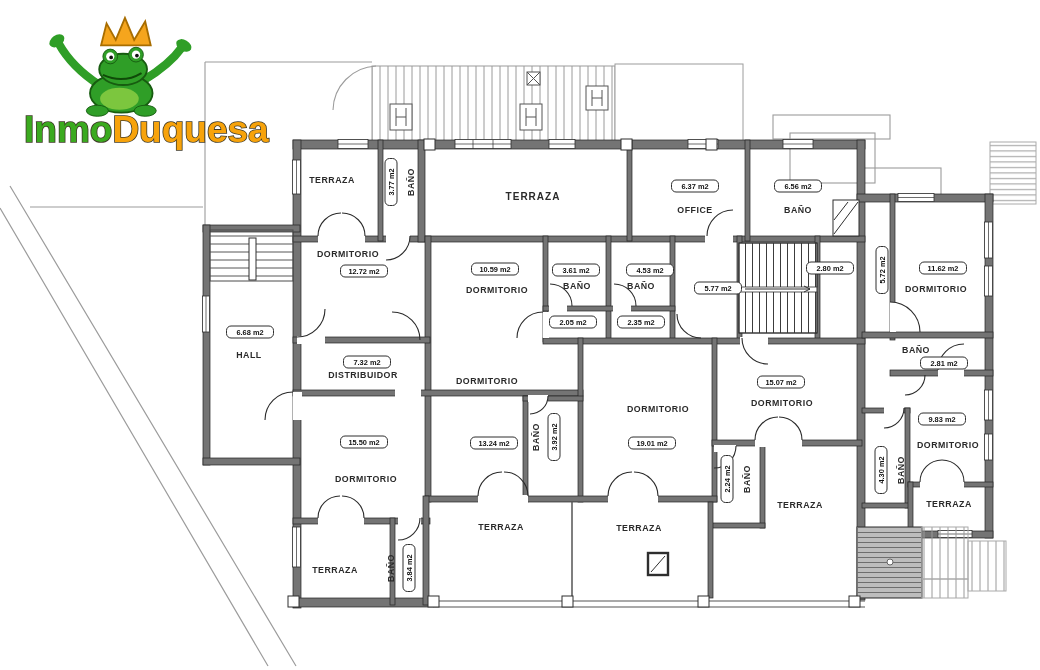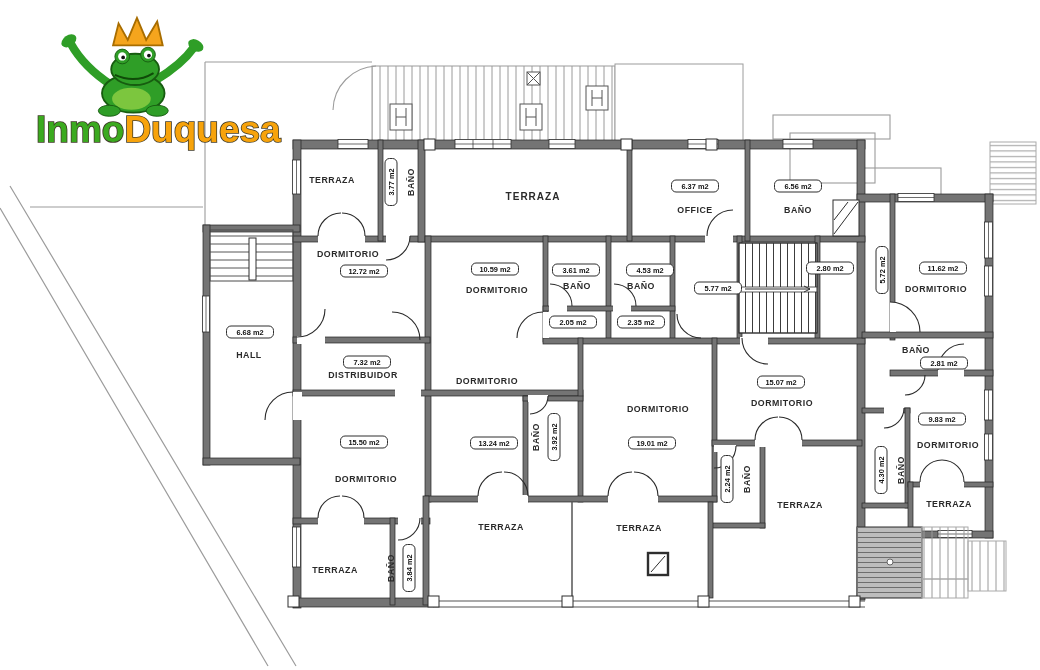--- a/index.html
+++ b/index.html
@@ -5,7 +5,7 @@
   html,body{margin:0;padding:0;background:#ffffff;}
   .canvas{position:relative;width:1040px;height:670px;background:#ffffff;overflow:hidden;
           font-family:"Liberation Sans",sans-serif;}
-  .logo{position:absolute;left:28px;top:14px;width:300px;height:140px;}
+  .logo{position:absolute;left:16px;top:14px;width:300px;height:140px;}
   svg text{font-family:"Liberation Sans",sans-serif;fill:#1b1b1b;}
   .rlabel{font-size:8.8px;letter-spacing:.5px;text-anchor:middle;font-weight:bold;fill:#2a2a2a;}
   .rlabel-big{font-size:10px;letter-spacing:1px;text-anchor:middle;font-weight:bold;fill:#2a2a2a;}

